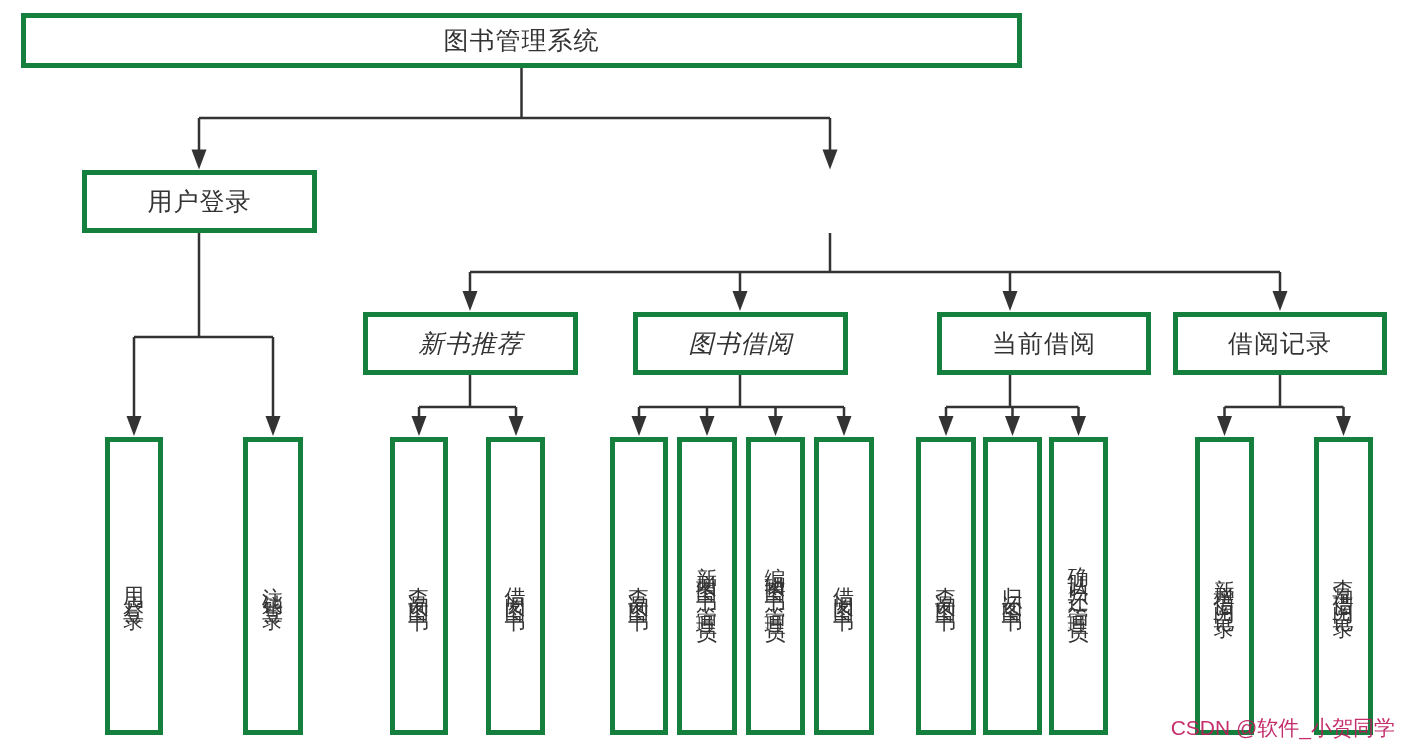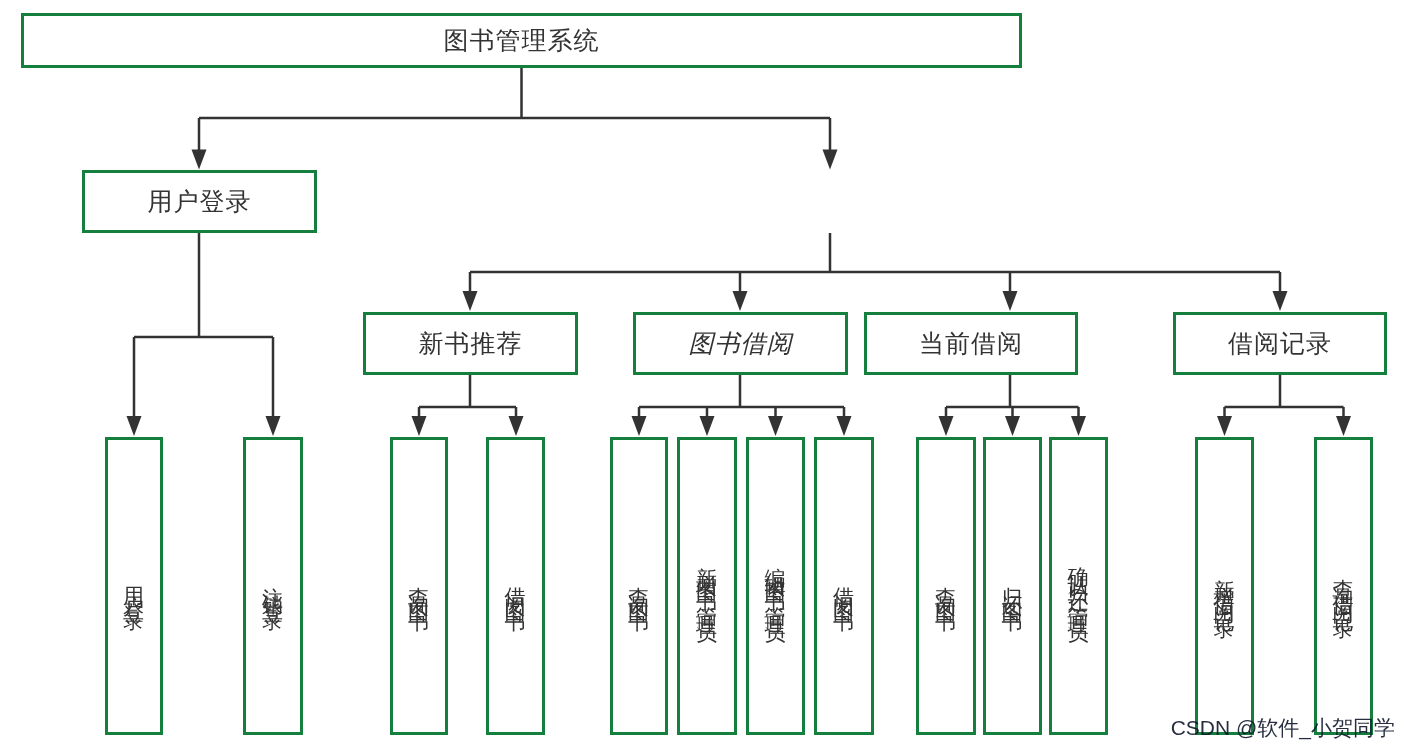--- a/index.html
+++ b/index.html
@@ -24,7 +24,7 @@
   .node {
     position: absolute;
     box-sizing: border-box;
-    border: 3px solid #15803d;
+    border: 5px solid #15803d;
     background: #ffffff;
     color: #333333;
     display: flex;

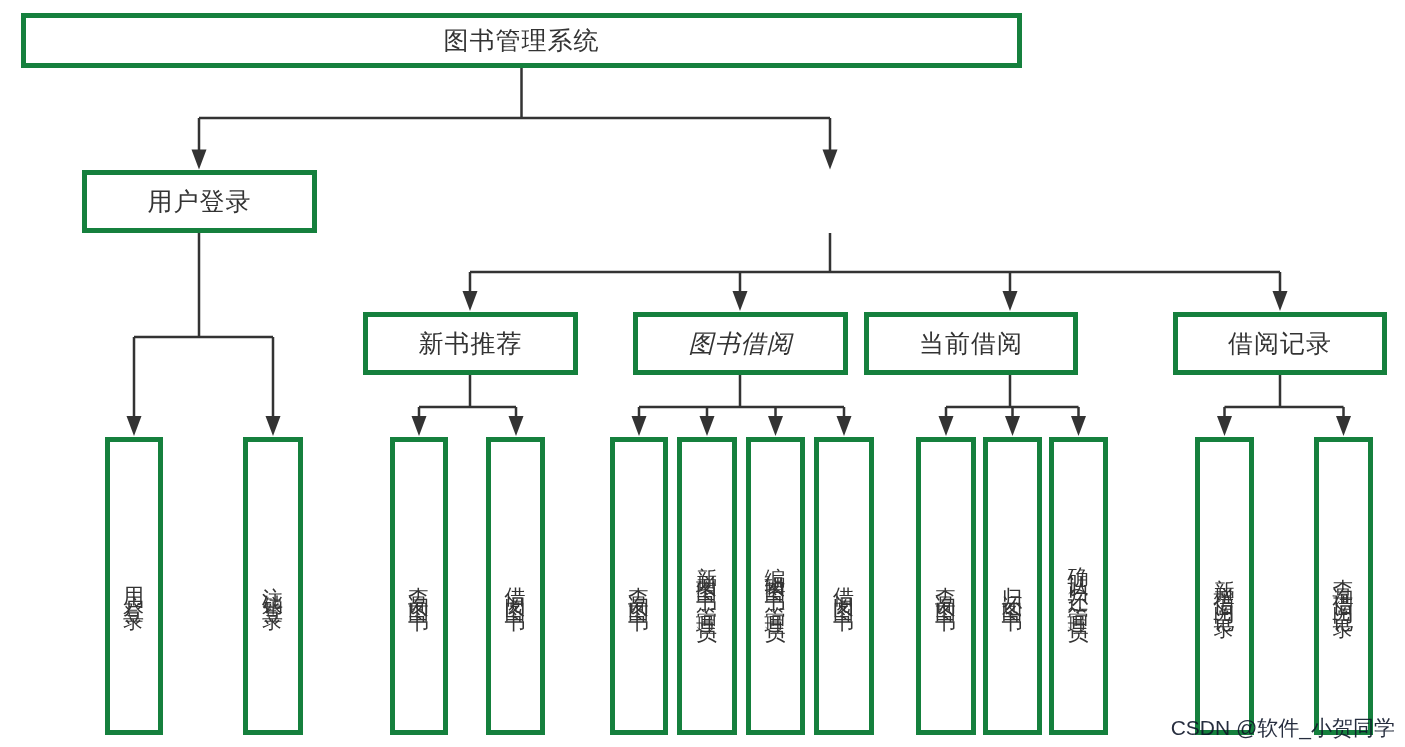--- a/index.html
+++ b/index.html
@@ -115,7 +115,7 @@
     <span>用户登录</span>
   </div>
 
-  <div class="node h-node" style="left:363px; top:312px; width:215px; height:63px;">
+  <div class="node h-node" style="left:363px; top:312px; width:215px; height:63px;font-style:italic;">
     <span>新书推荐</span>
   </div>
   <div class="node h-node" style="left:633px; top:312px; width:215px; height:63px;font-style:italic;">

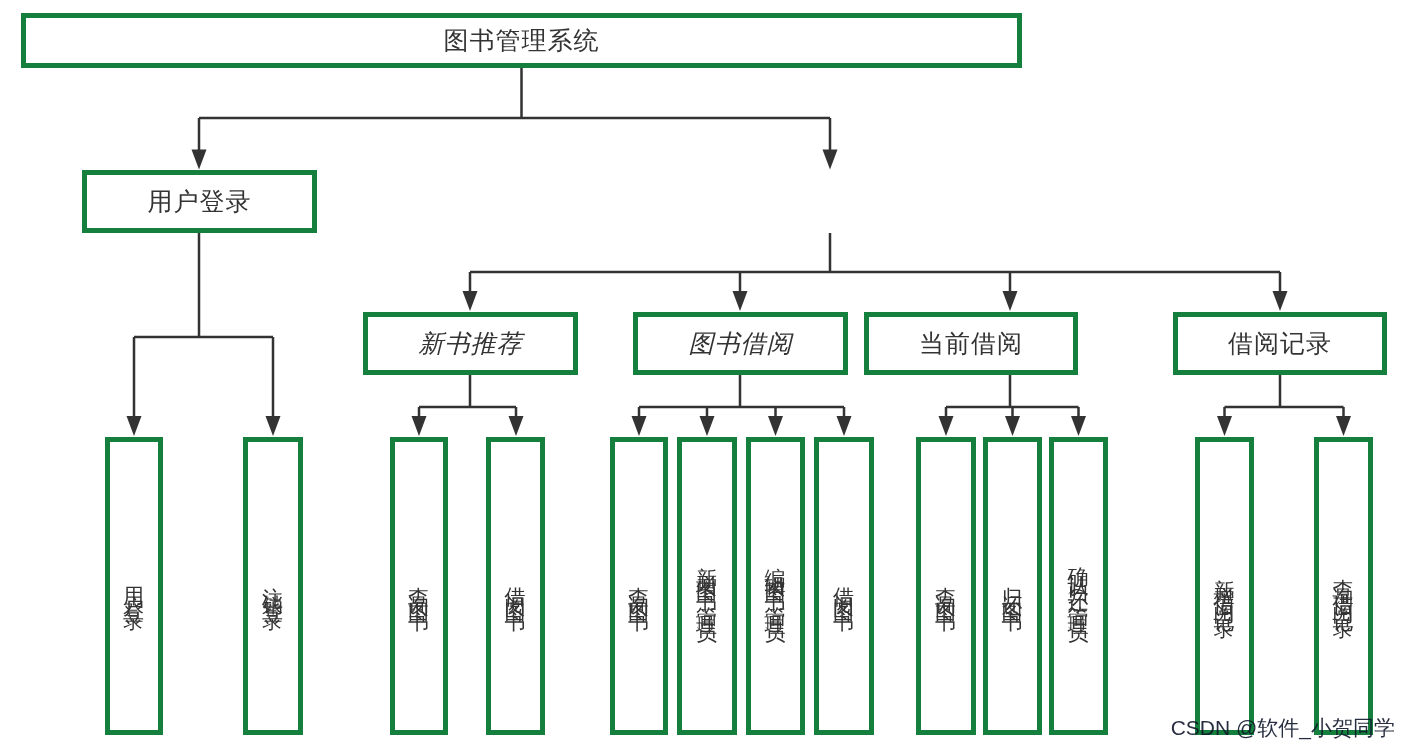--- a/index.html
+++ b/index.html
@@ -121,7 +121,7 @@
   <div class="node h-node" style="left:633px; top:312px; width:215px; height:63px;font-style:italic;">
     <span>图书借阅</span>
   </div>
-  <div class="node h-node" style="left:864px; top:312px; width:214px; height:63px;">
+  <div class="node h-node" style="left:937px; top:312px; width:214px; height:63px;">
     <span>当前借阅</span>
   </div>
   <div class="node h-node" style="left:1173px; top:312px; width:214px; height:63px;">

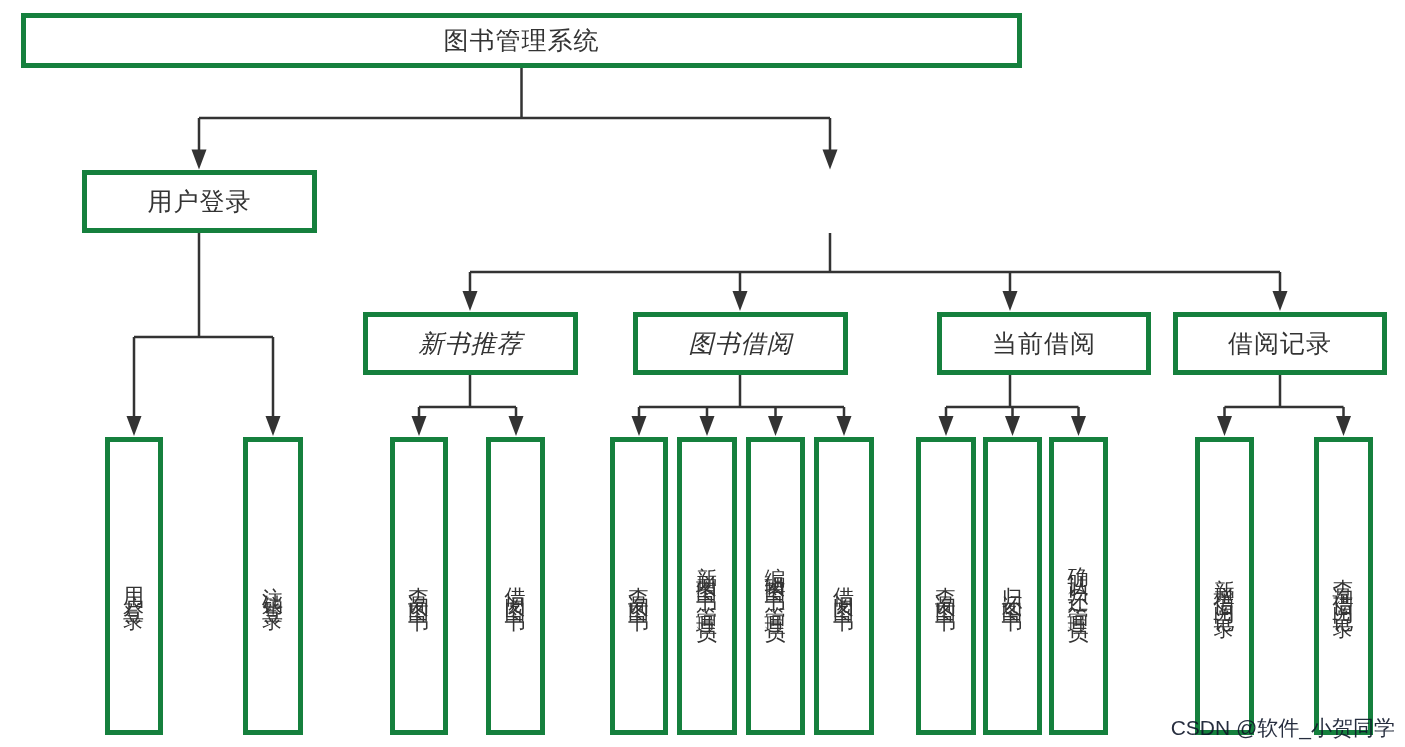--- a/index.html
+++ b/index.html
@@ -51,7 +51,7 @@
     top: 714px;
     z-index: 3;
     font-size: 21px;
-    color: #0f172a;
+    color: #be185d;
     opacity: 0.9;
     white-space: nowrap;
     pointer-events: none;

